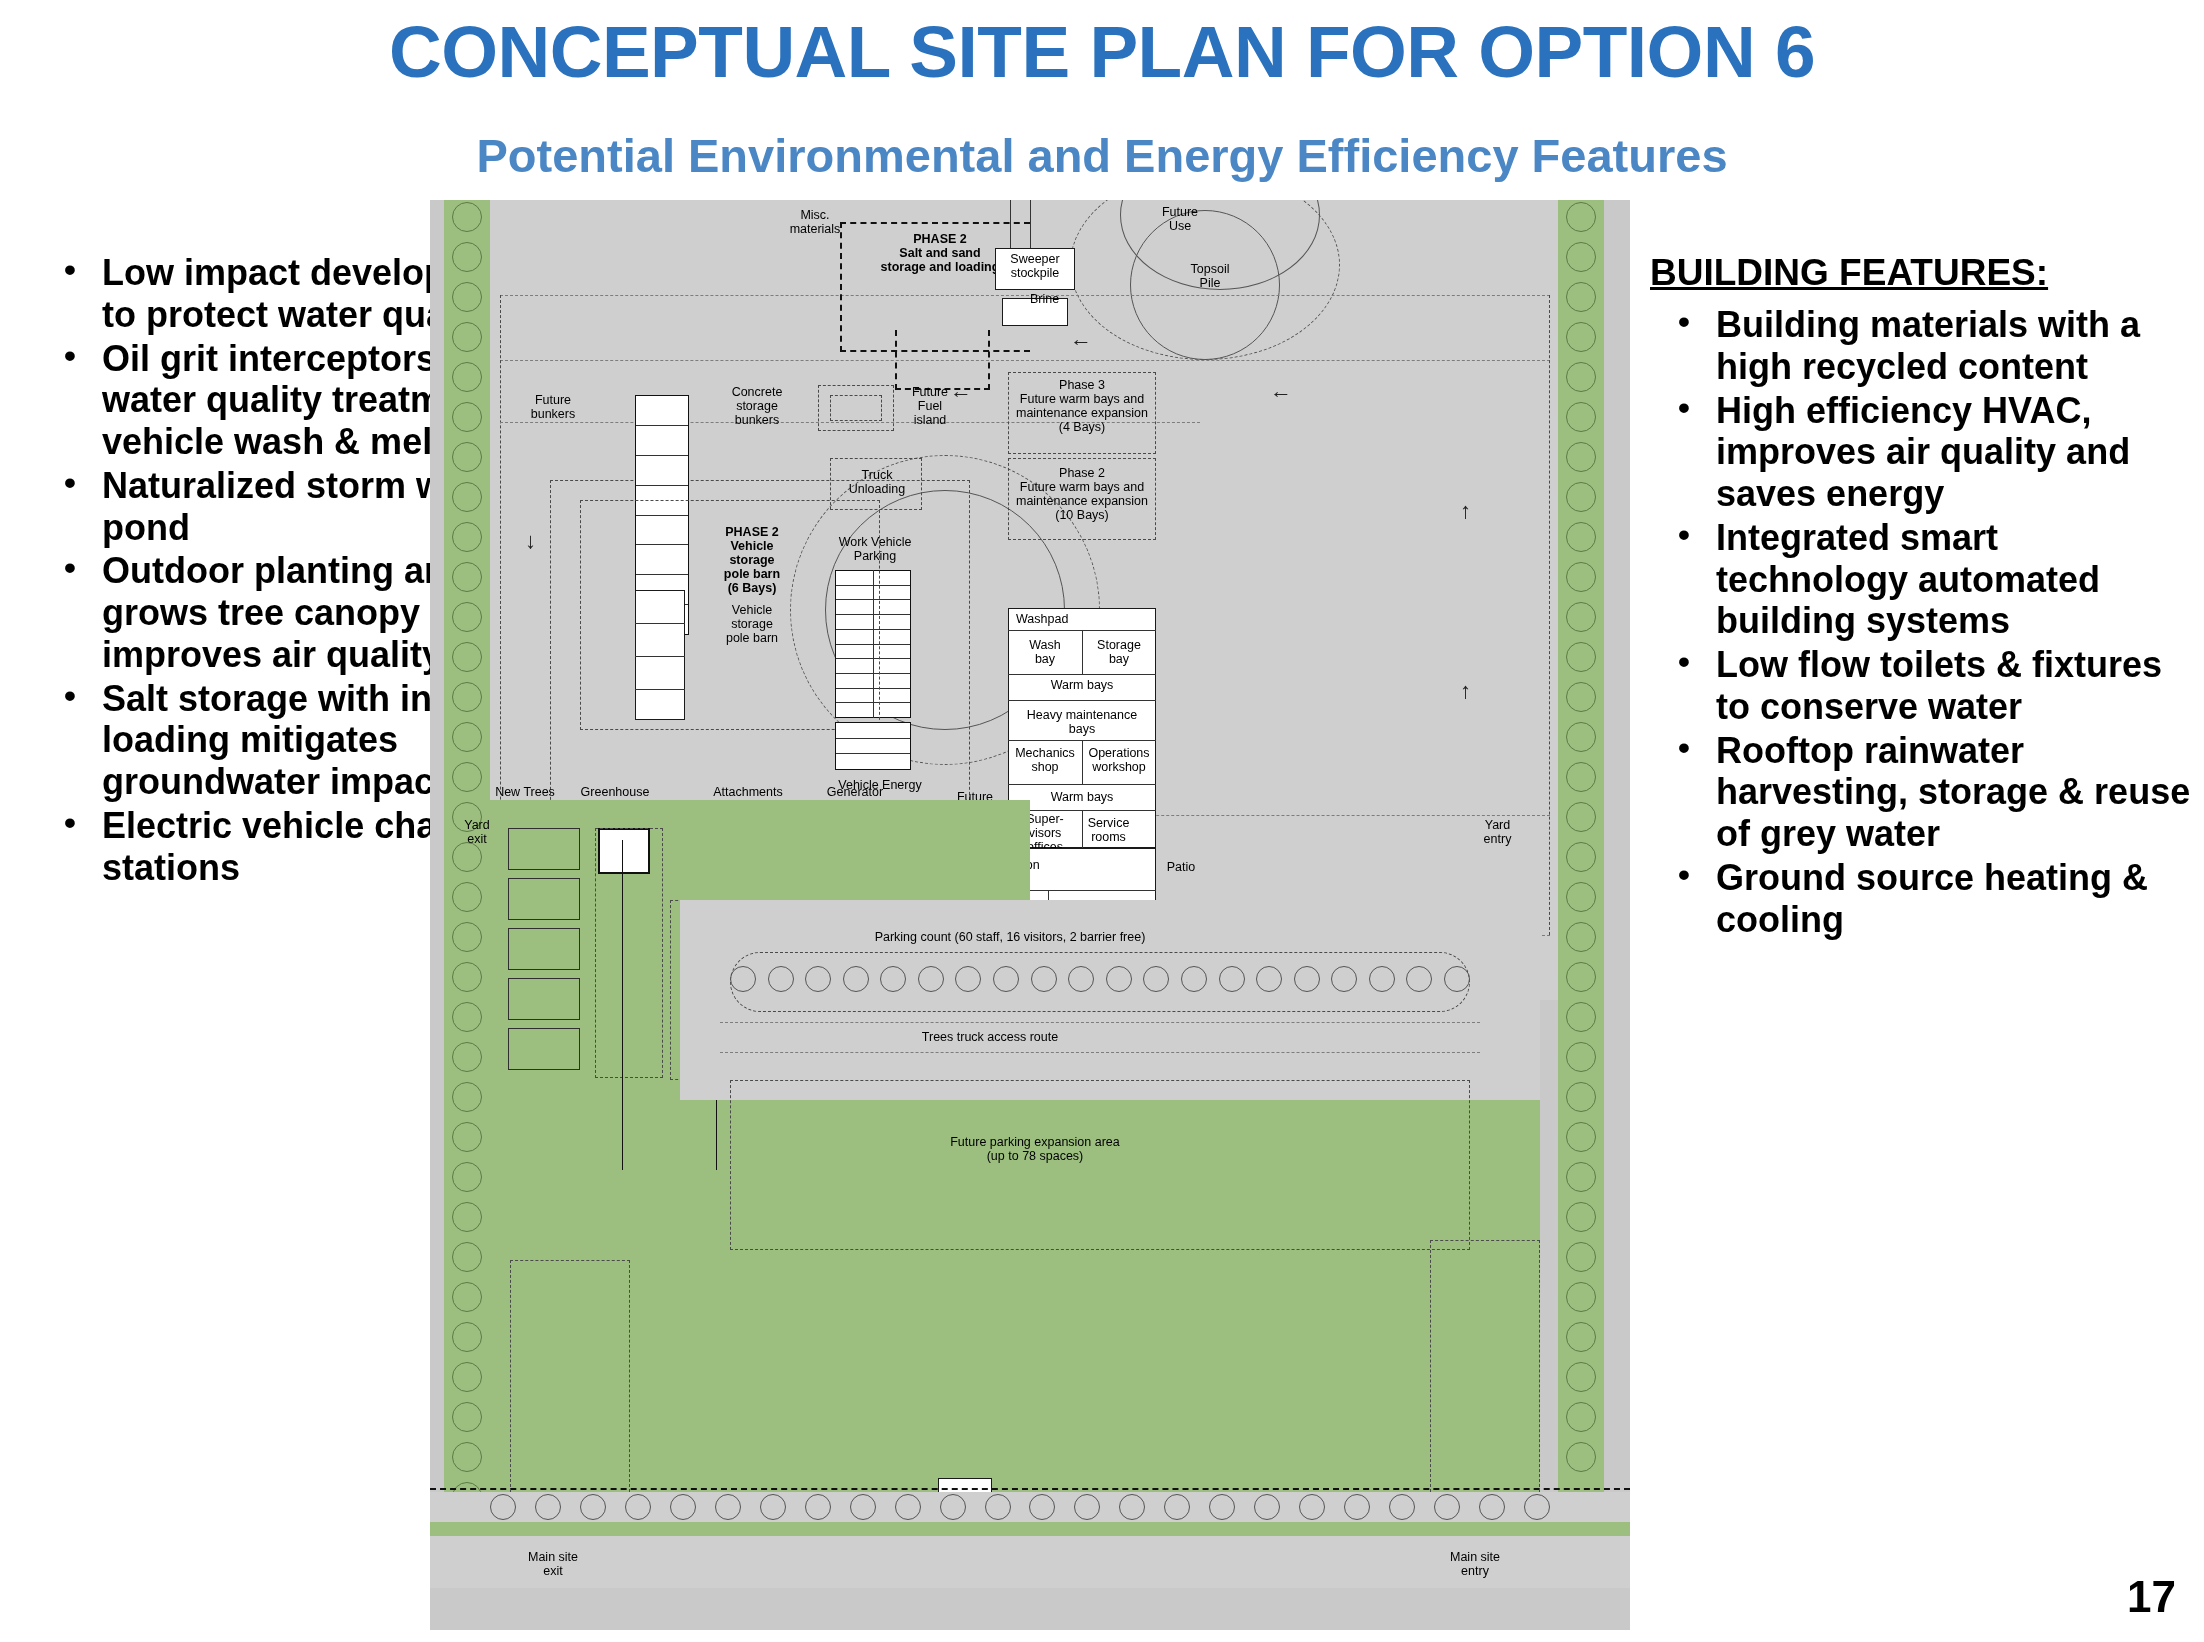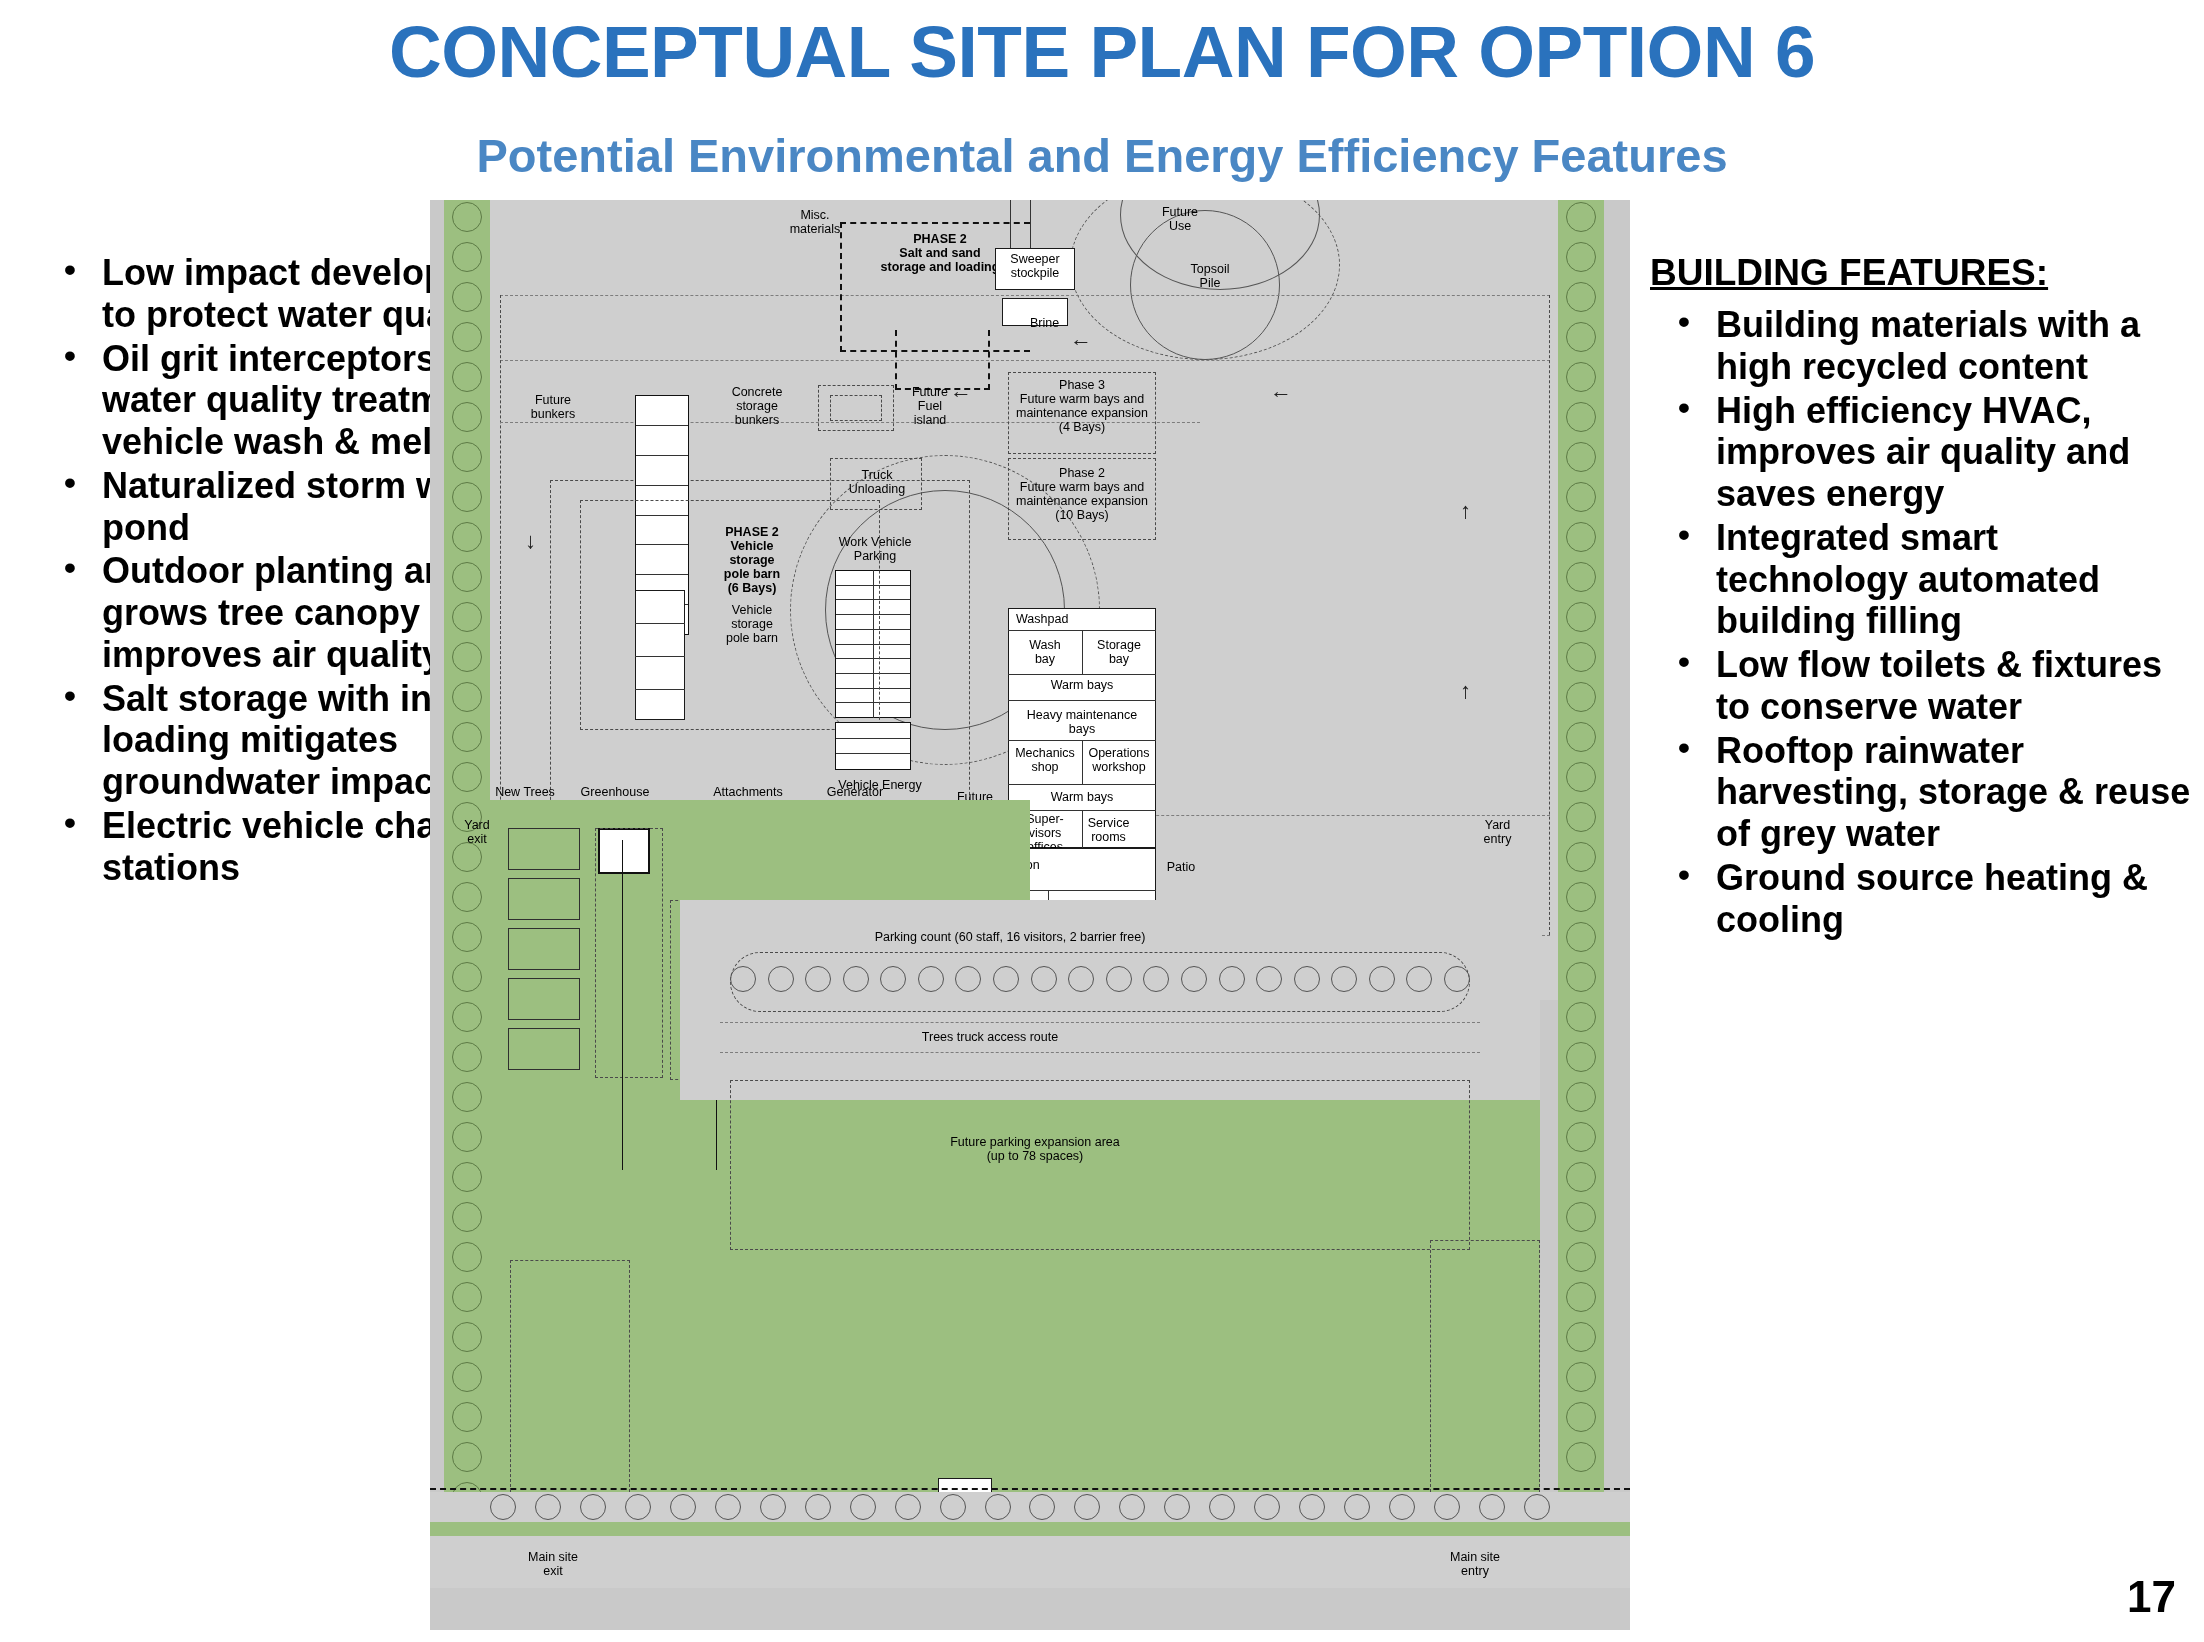--- a/index.html
+++ b/index.html
@@ -266,7 +266,7 @@
   <div class="bldg" style="left:565px; top:48px; width:80px; height:42px;"></div>
   <div class="lbl wrap" style="left:567px; top:52px; width:76px;">Sweeper<br>stockpile</div>
   <div class="bldg" style="left:572px; top:98px; width:66px; height:28px;"></div>
-  <div class="lbl" style="left:574px; top:116px; width:81px;">Brine</div>
+  <div class="lbl" style="left:574px; top:92px; width:81px;">Brine</div>
   <div class="vline" style="left:580px; top:0; height:48px;"></div>
   <div class="vline" style="left:600px; top:0; height:48px;"></div>
 

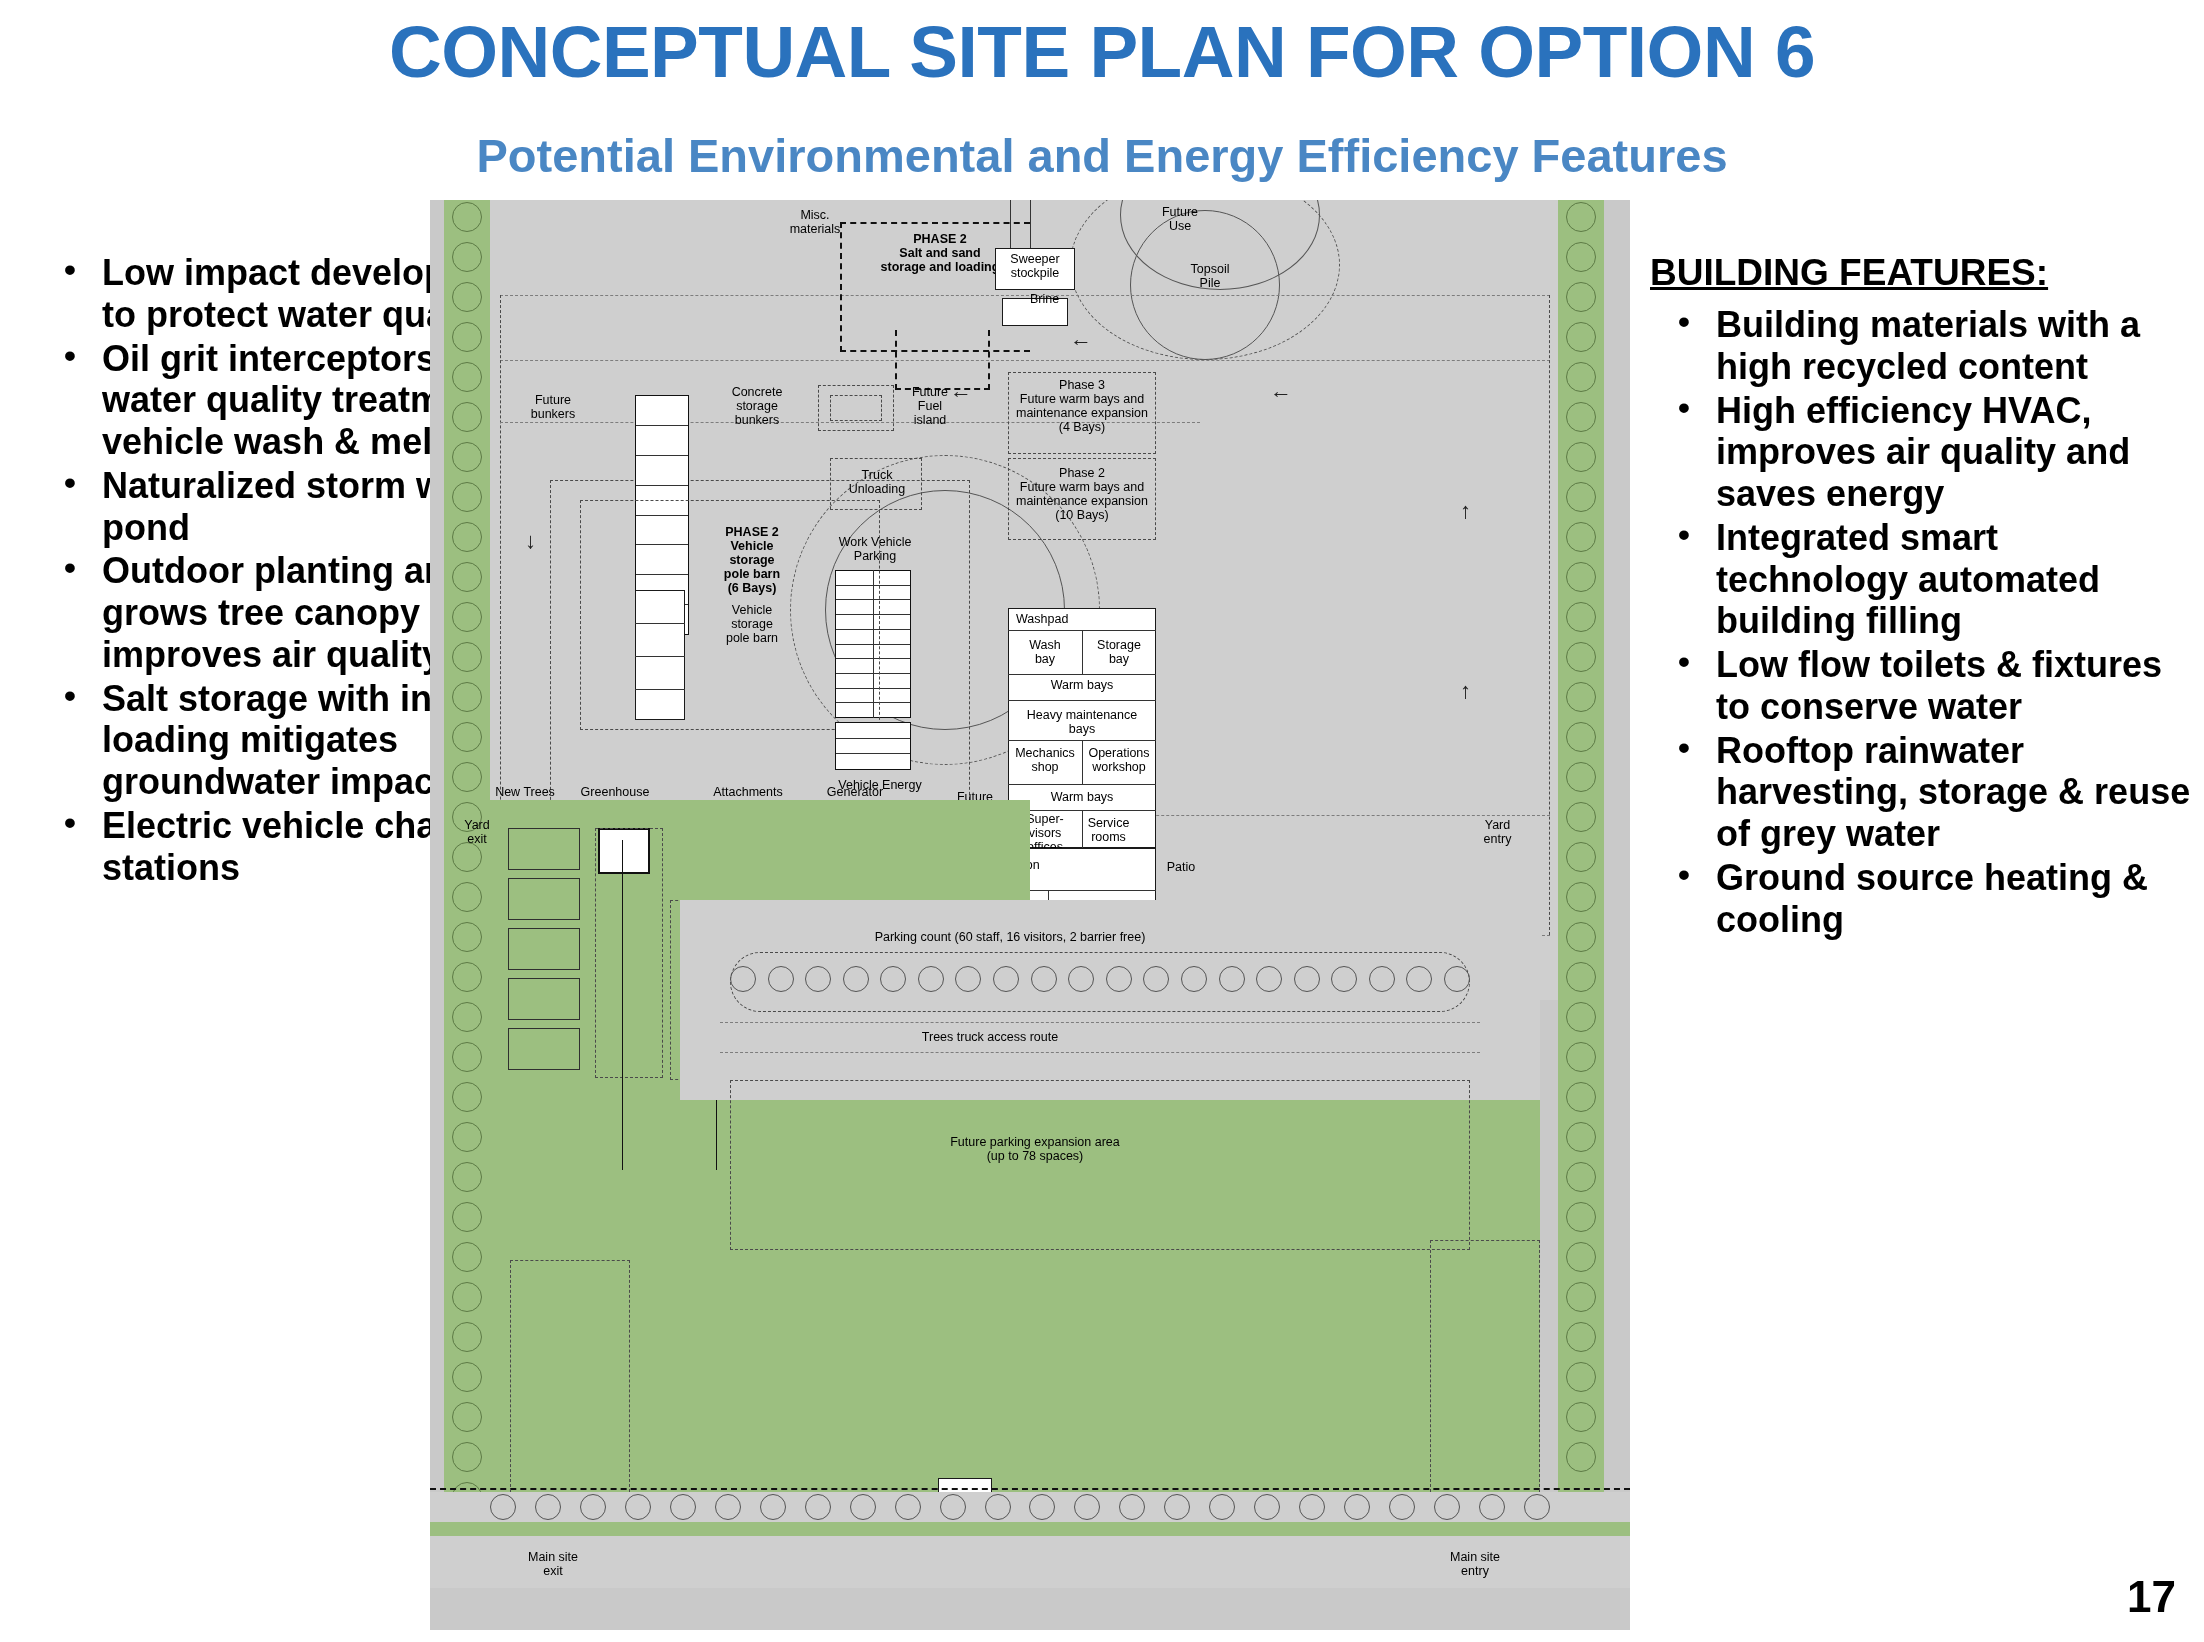--- a/index.html
+++ b/index.html
@@ -144,7 +144,7 @@
   <ul class="bullets">
     <li>Building materials with a high recycled content</li>
     <li>High efficiency HVAC, improves air quality and saves energy</li>
-    <li>Integrated smart technology automated building filling</li>
+    <li>Integrated smart technology automated building systems</li>
     <li>Low flow toilets &amp; fixtures to conserve water</li>
     <li>Rooftop rainwater harvesting, storage &amp; reuse of grey water</li>
     <li>Ground source heating &amp; cooling</li>

